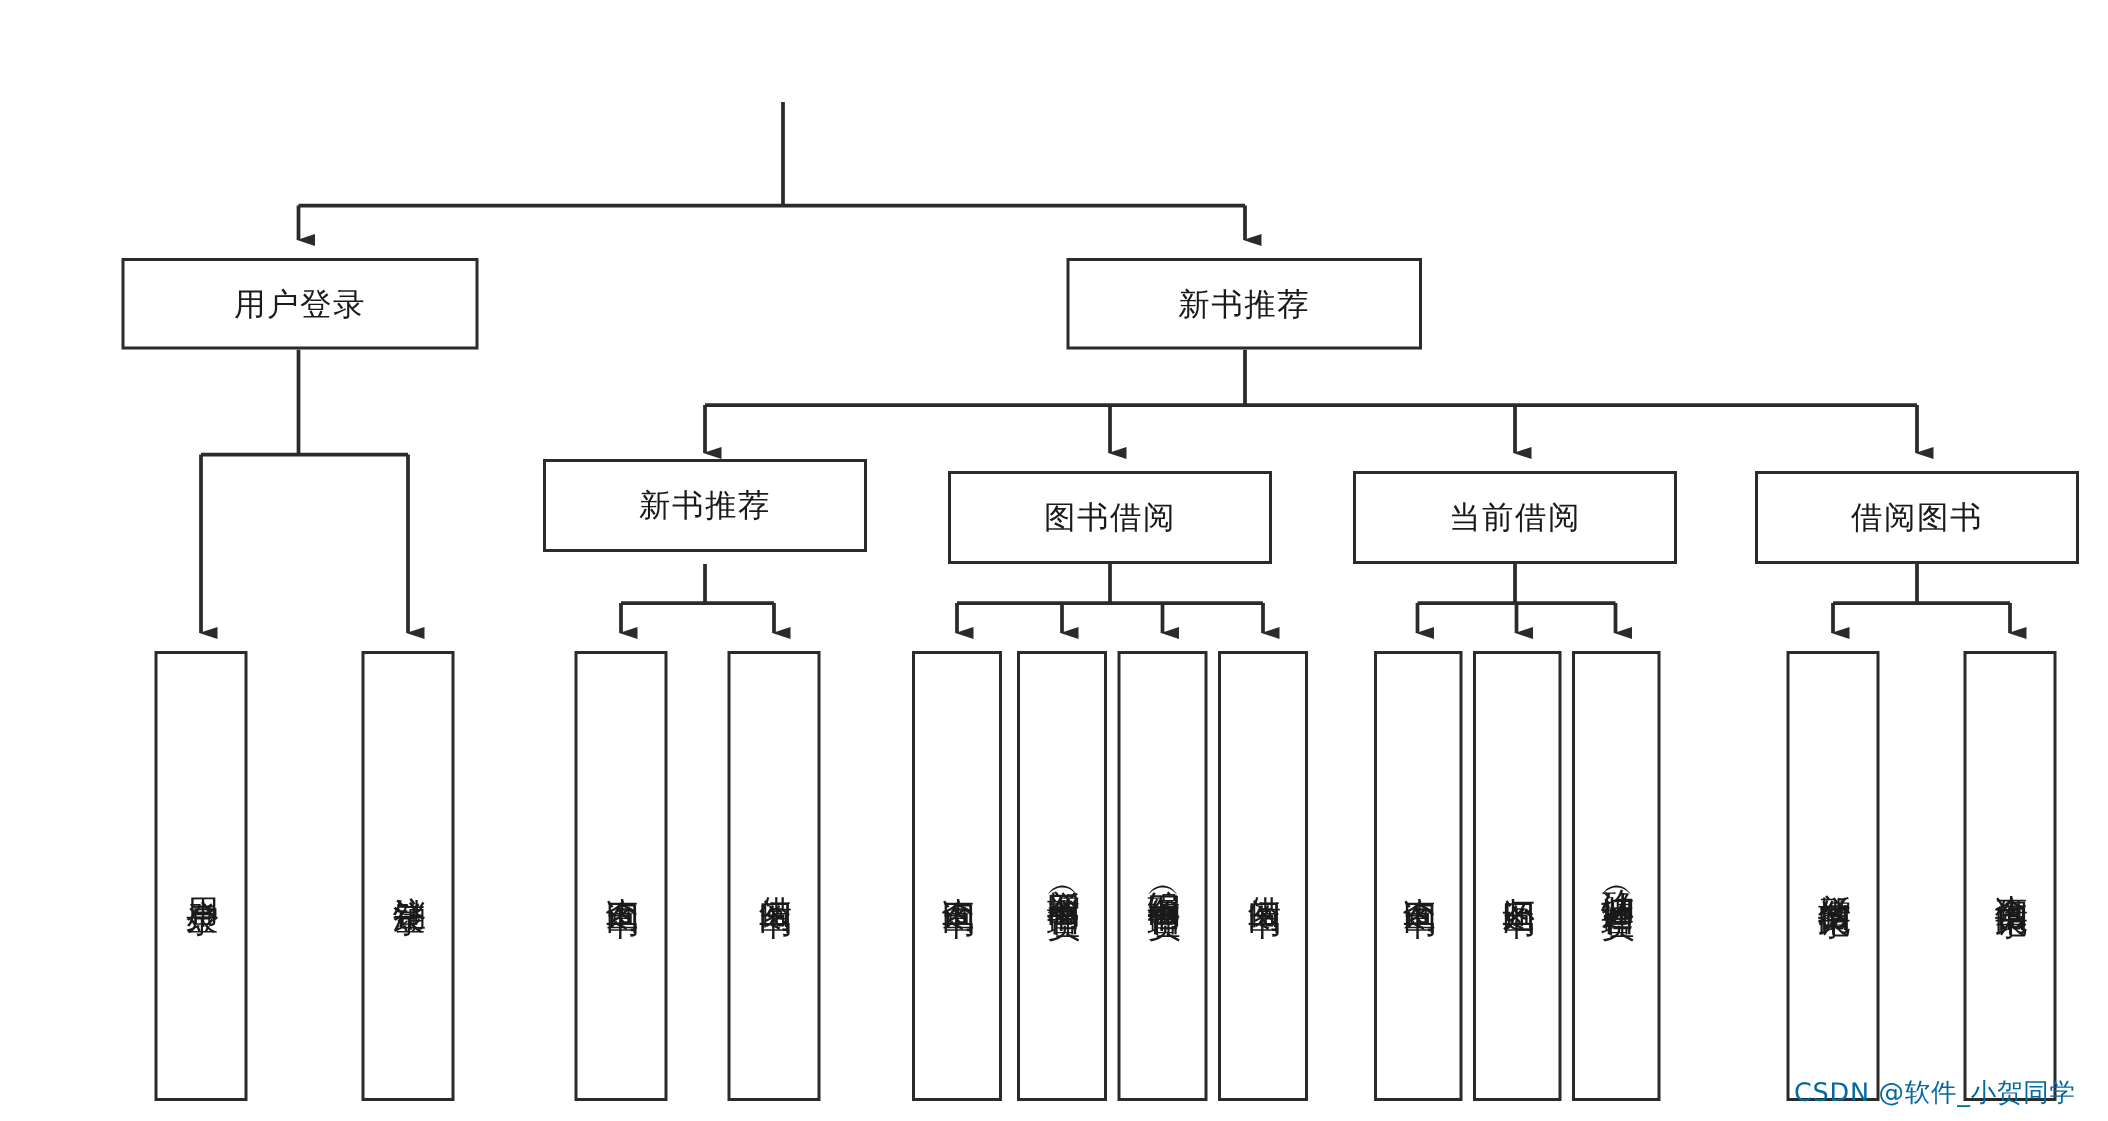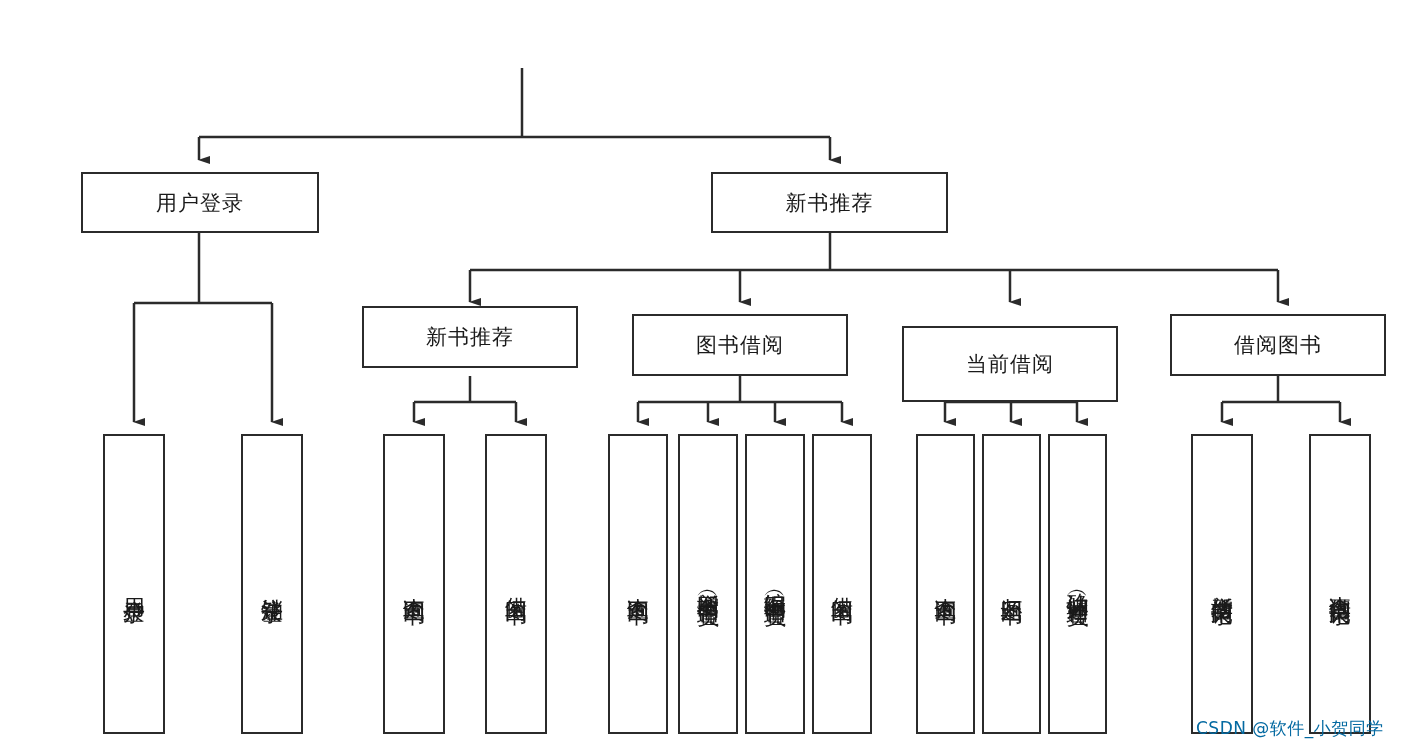--- a/index.html
+++ b/index.html
@@ -131,7 +131,7 @@
   <div class="node horiz" style="left:632px; top:314px; width:216px; height:62px;justify-content:center;">
     <span>图书借阅</span>
   </div>
-  <div class="node horiz" style="left:902px; top:326px; width:216px; height:76px;">
+  <div class="node horiz" style="left:902px; top:314px; width:216px; height:62px;">
     <span>当前借阅</span>
   </div>
   <div class="node horiz" style="left:1170px; top:314px; width:216px; height:62px;">

